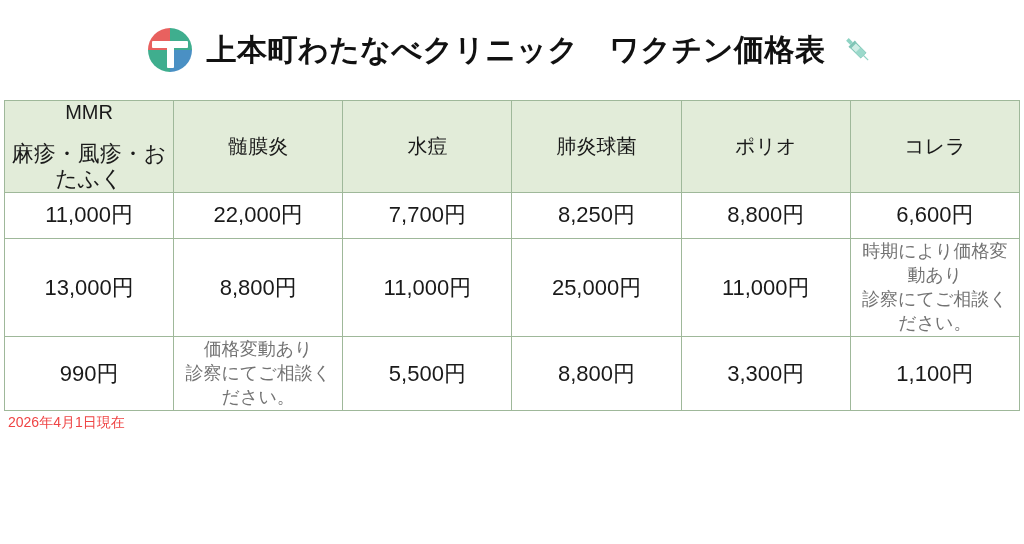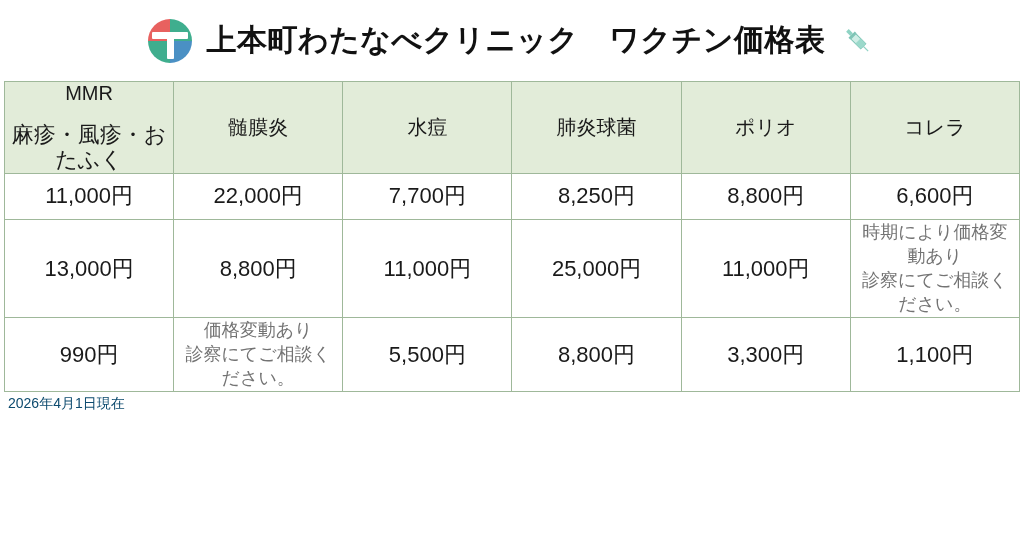--- a/index.html
+++ b/index.html
@@ -23,7 +23,7 @@
 
   
   .header {
-    height: 81px;
+    height: 100px;
     display: flex;
     align-items: center;
     justify-content: center;

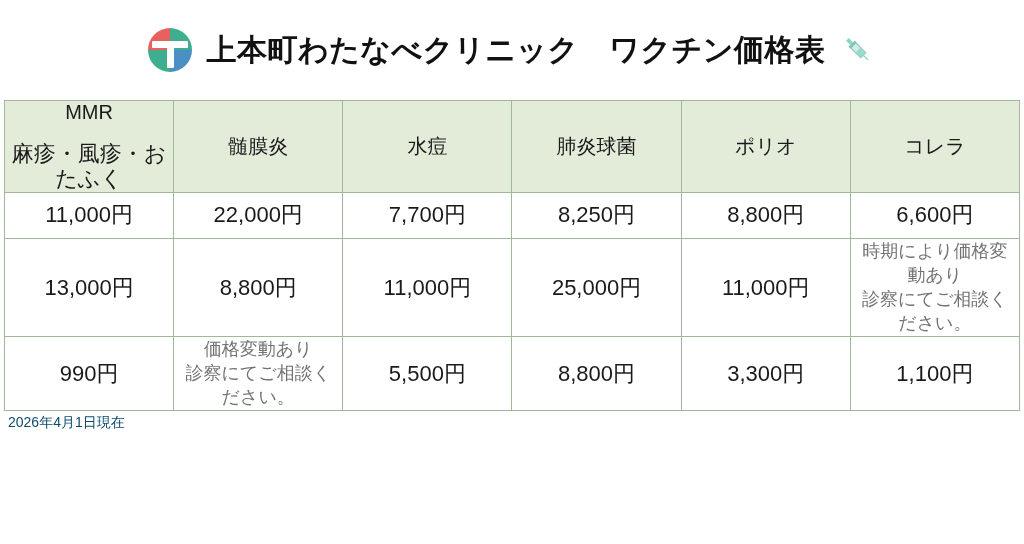--- a/index.html
+++ b/index.html
@@ -127,7 +127,7 @@
     align-items: flex-start;
     padding: 3px 8px 0 8px;
     font-size: 14px;
-    color: #0c4a6e;
+    color: #ef4444;
     gap: 44px;
   }
 </style>

